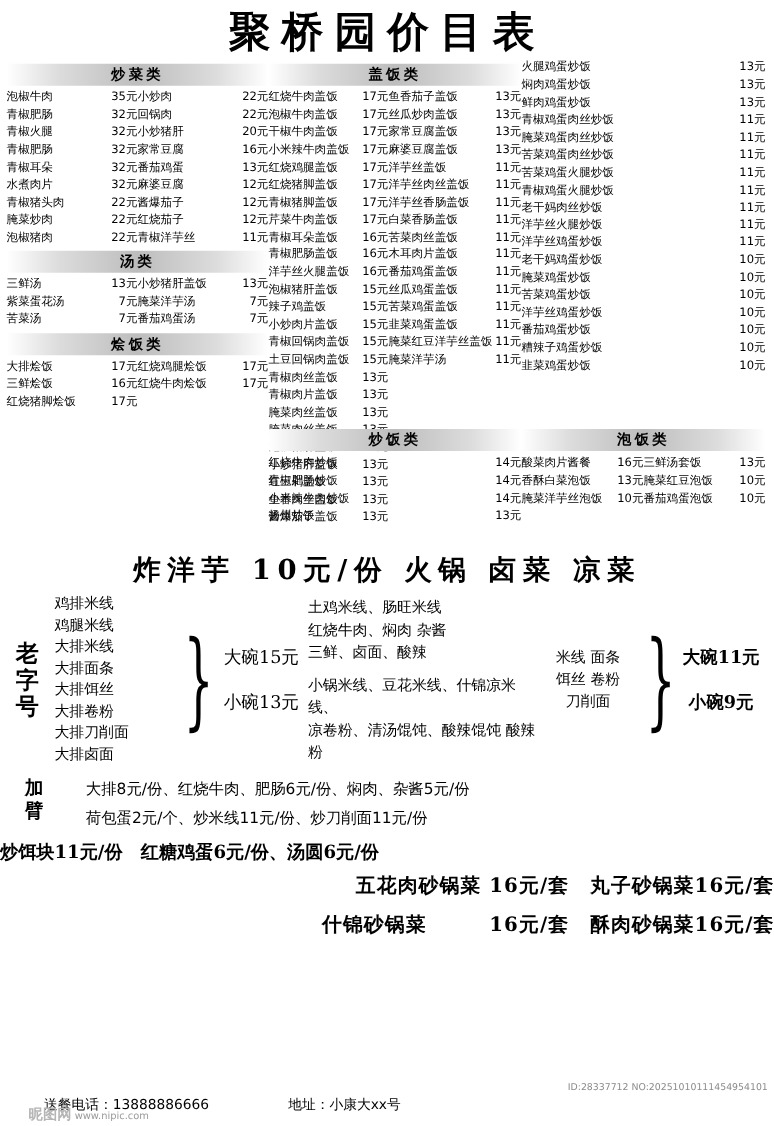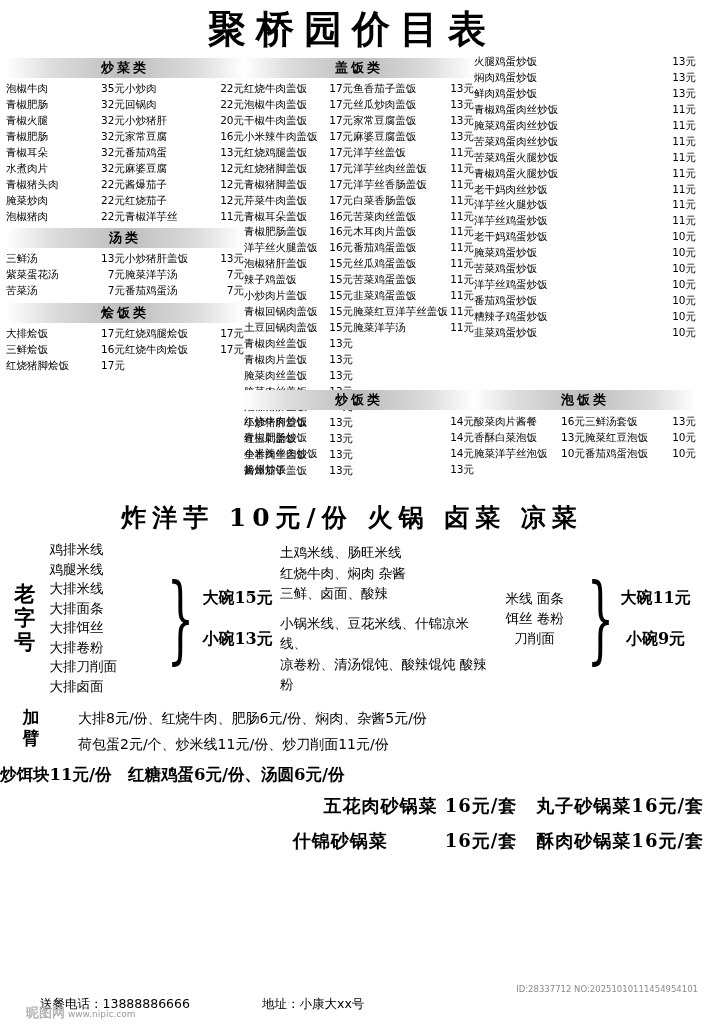--- a/index.html
+++ b/index.html
@@ -101,7 +101,7 @@
   }
   .bowl {
     font-family:"DejaVu Serif", serif;
-    font-weight:bold;
+    font-weight:normal;
     font-size:16px;
     line-height:2.6;
     width:86px;

